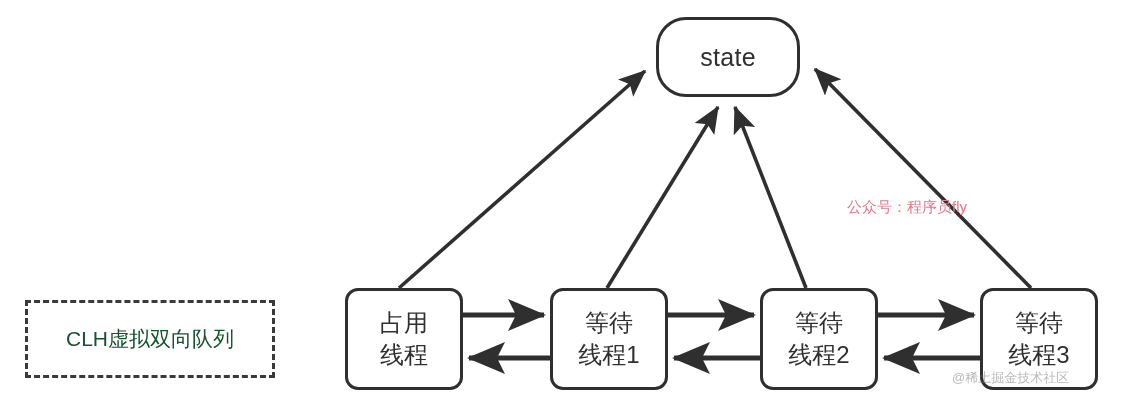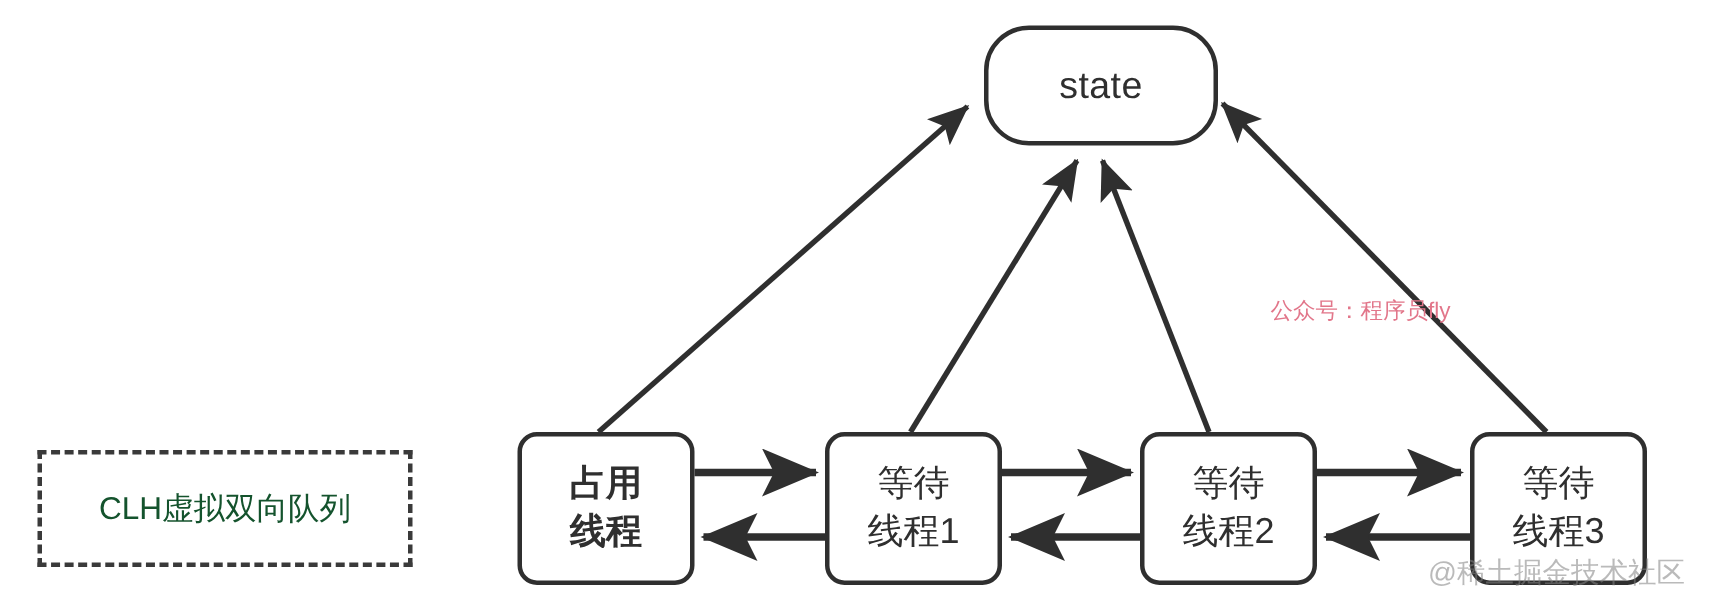--- a/index.html
+++ b/index.html
@@ -37,7 +37,7 @@
   .node-state {
     left: 656px;
     top: 17px;
-    width: 156px;
+    width: 144px;
     height: 80px;
     border-radius: 30px;
     font-size: 25px;

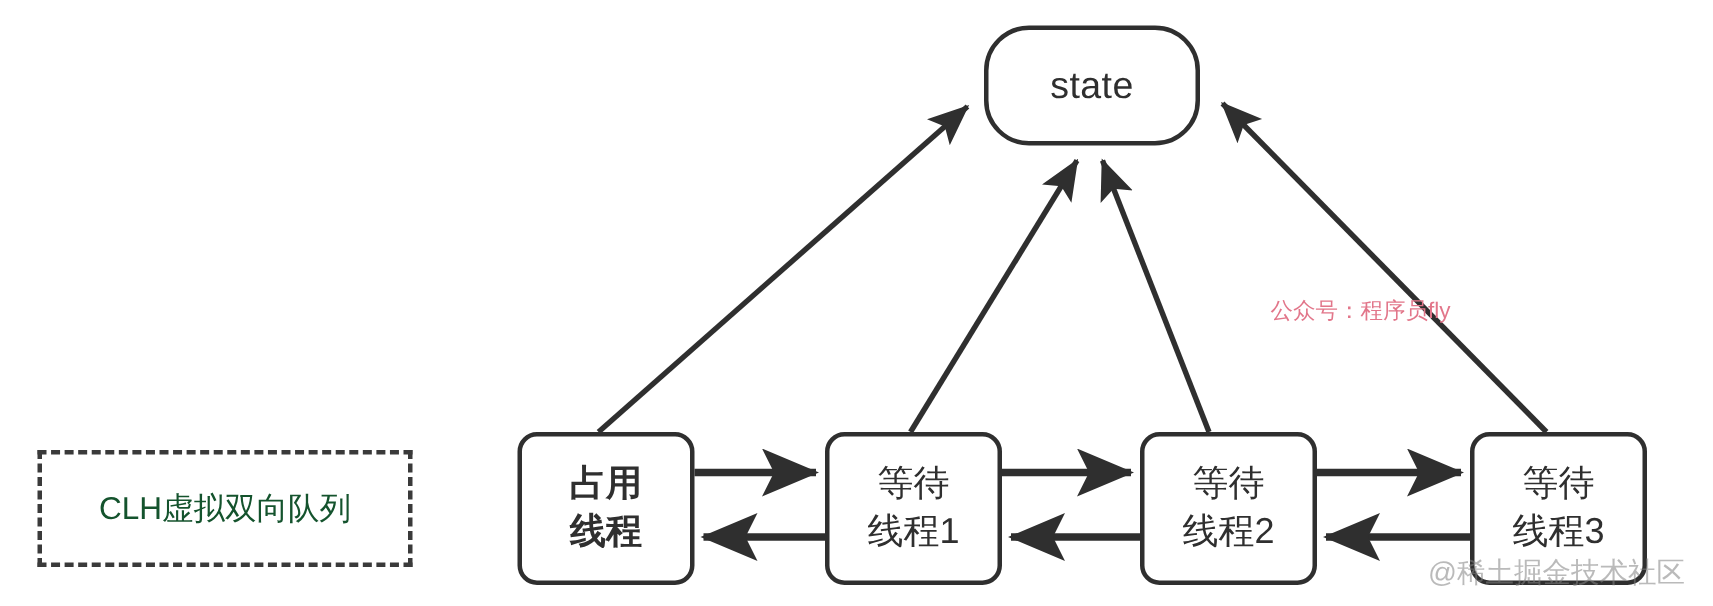--- a/index.html
+++ b/index.html
@@ -51,7 +51,7 @@
     line-height: 1.32;
     top: 288px;
   }
-  .node-t0 { left: 345px; font-weight: bold; }
+  .node-t0 { left: 345px; }
   .node-t1 { left: 550px; }
   .node-t2 { left: 760px; }
   .node-t3 { left: 980px; }

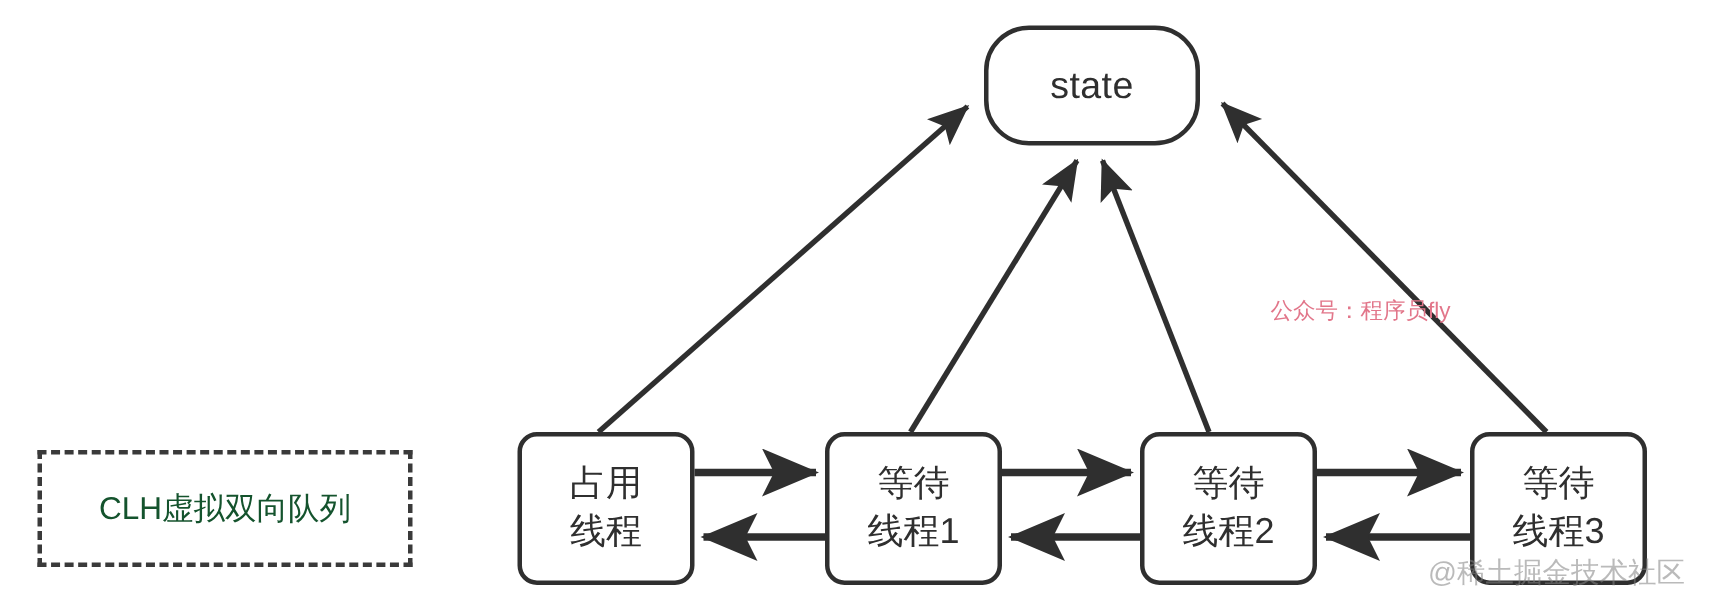--- a/index.html
+++ b/index.html
@@ -86,7 +86,7 @@
     position: absolute;
     left: 952px;
     top: 369px;
-    font-size: 19px;
+    font-size: 13px;
     color: rgba(130,130,130,0.55);
     white-space: nowrap;
     z-index: 4;

